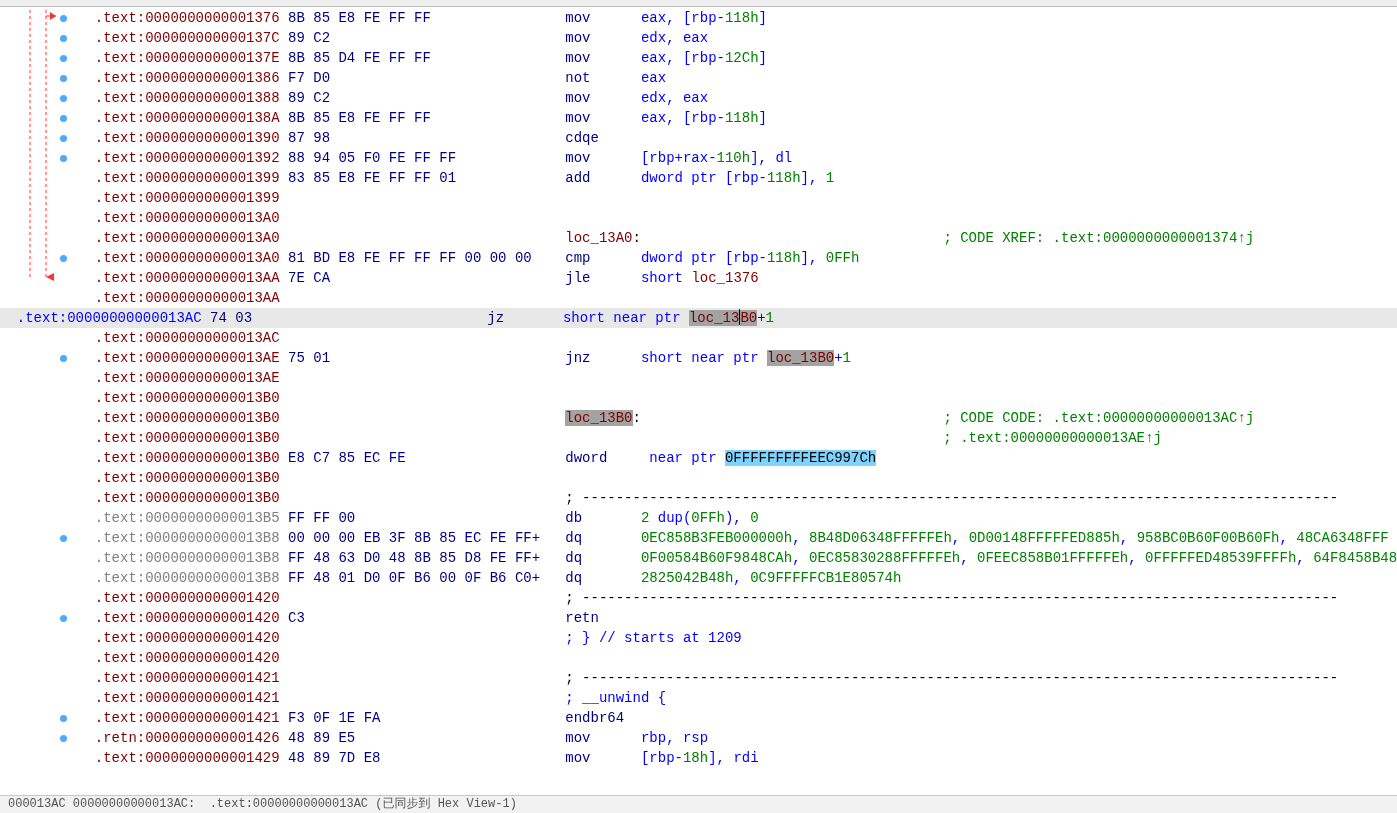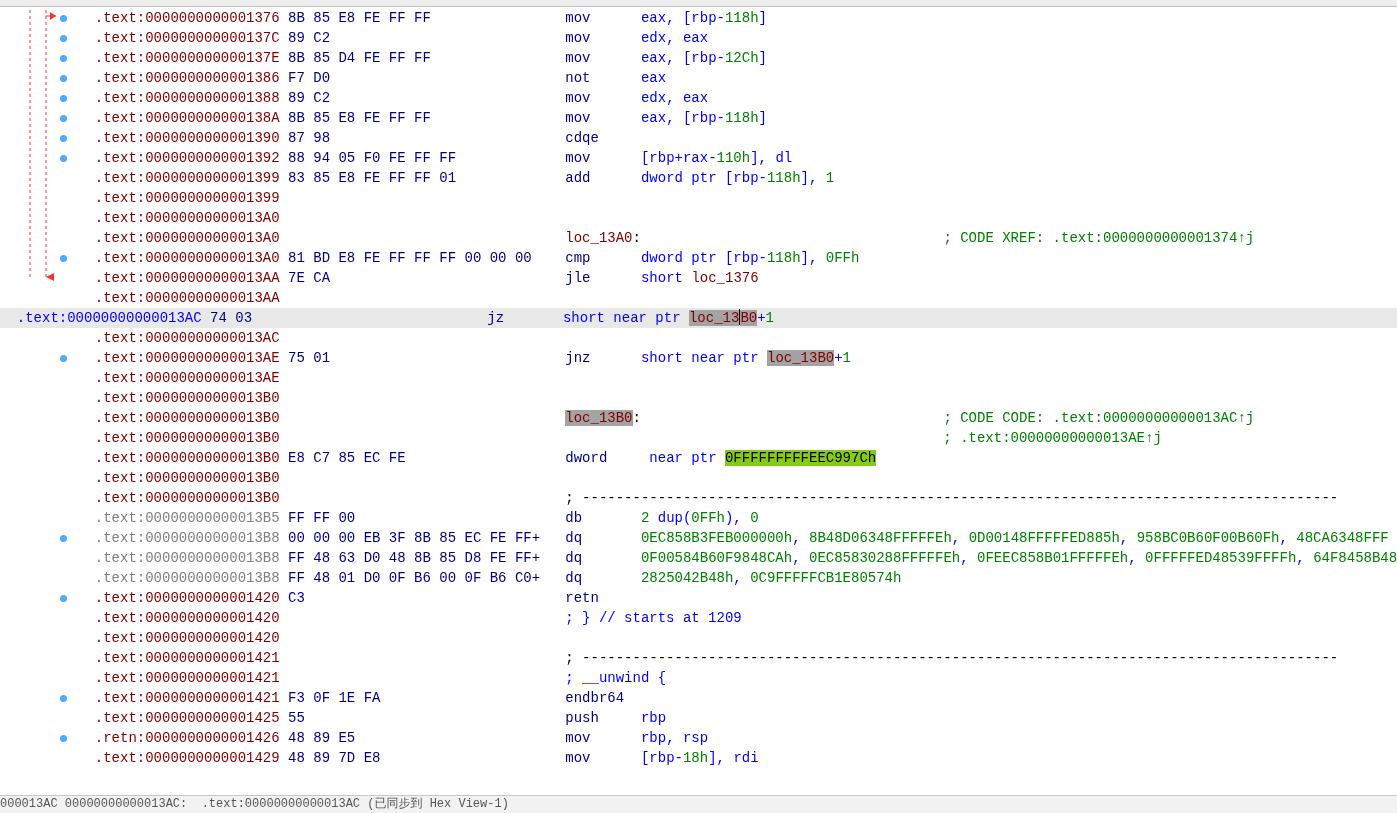--- a/index.html
+++ b/index.html
@@ -18,7 +18,7 @@
   .black{color:#000}
   .gray{color:#808080}
   .hl-yellow{background:#a3a3a3}
-  .hl-red{background:#84cc16;color:#000}
+  .hl-red{background:#7dd3fc;color:#000}
   .sel{background:#e8e8e8;display:block}
   .caret{display:inline-block;width:1px;height:16px;background:#000;vertical-align:middle;margin-bottom:2px}
   .flow{position:absolute;pointer-events:none}

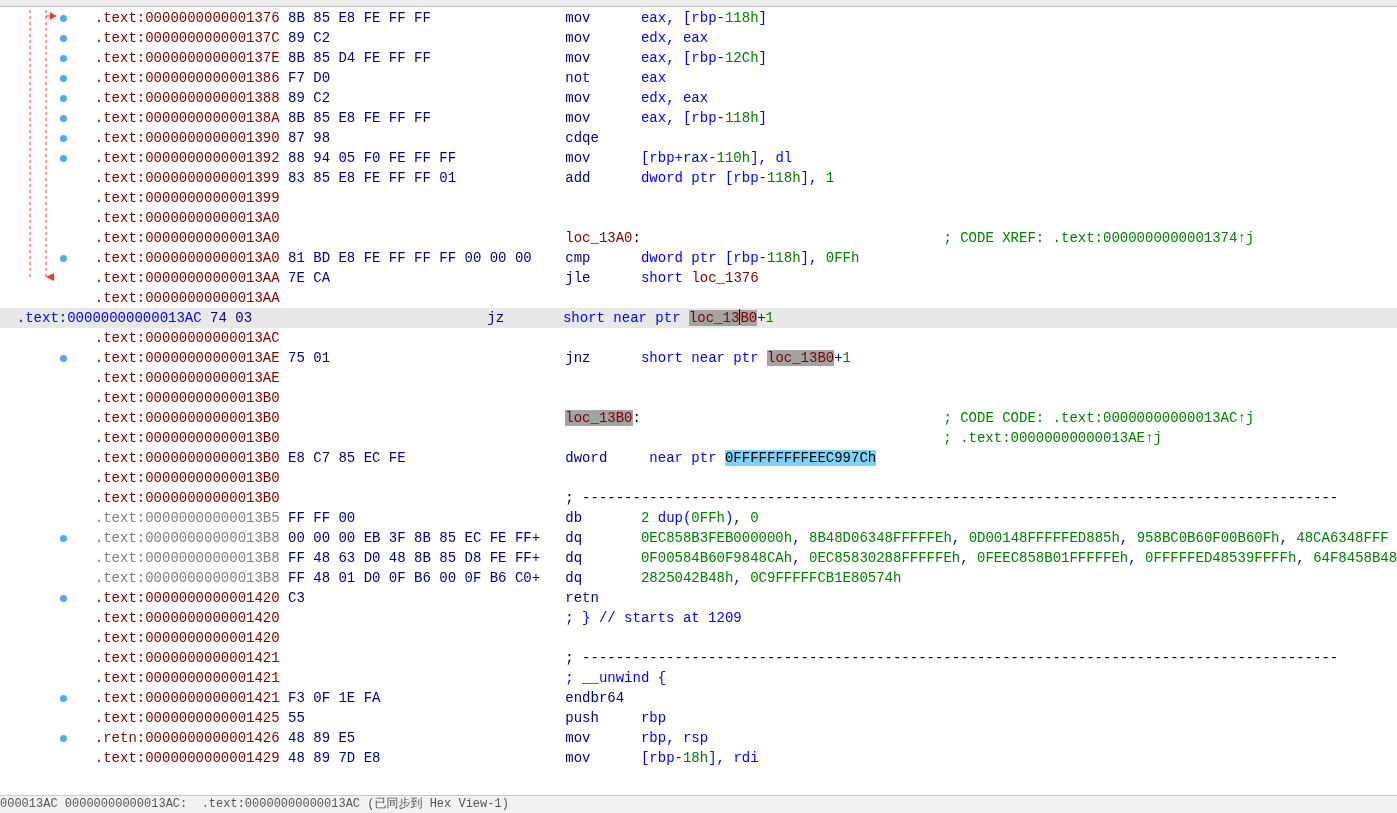--- a/index.html
+++ b/index.html
@@ -60,6 +60,7 @@
     <div class="row"><div class="gutter"><div class="dot c1"></div></div><div class="line"><span class="gray">  .text:00000000000013B8</span><span class="navy"> </span><span class="navy">00 00 00 EB 3F 8B 85 EC FE FF+</span><span class="navy">   </span><span class="navy">dq</span><span class="navy">       </span><span class="green">0EC858B3FEB000000h</span><span class="blue">, </span><span class="green">8B48D06348FFFFFEh</span><span class="blue">, </span><span class="green">0D00148FFFFFED885h</span><span class="blue">, </span><span class="green">958BC0B60F00B60Fh</span><span class="blue">, </span><span class="green">48CA6348FFF</span></div></div>
     <div class="row"><div class="gutter"></div><div class="line"><span class="gray">  .text:00000000000013B8</span><span class="navy"> </span><span class="navy">FF 48 63 D0 48 8B 85 D8 FE FF+</span><span class="navy">   </span><span class="navy">dq</span><span class="navy">       </span><span class="green">0F00584B60F9848CAh</span><span class="blue">, </span><span class="green">0EC85830288FFFFFEh</span><span class="blue">, </span><span class="green">0FEEC858B01FFFFFEh</span><span class="blue">, </span><span class="green">0FFFFFED48539FFFFh</span><span class="blue">, </span><span class="green">64F8458B48</span></div></div>
     <div class="row"><div class="gutter"></div><div class="line"><span class="gray">  .text:00000000000013B8</span><span class="navy"> </span><span class="navy">FF 48 01 D0 0F B6 00 0F B6 C0+</span><span class="navy">   </span><span class="navy">dq</span><span class="navy">       </span><span class="green">2825042B48h</span><span class="blue">, </span><span class="green">0C9FFFFFCB1E80574h</span></div></div>
+    <div class="row"><div class="gutter"></div><div class="line"><span class="maroon">  .text:0000000000001420</span><span class="black">                                  ; ------------------------------------------------------------------------------------------</span></div></div>
     <div class="row"><div class="gutter"><div class="dot c1"></div></div><div class="line"><span class="maroon">  .text:0000000000001420</span><span class="navy"> </span><span class="navy">C3</span><span class="navy">                               </span><span class="navy">retn</span><span class="navy">     </span></div></div>
     <div class="row"><div class="gutter"></div><div class="line"><span class="maroon">  .text:0000000000001420</span><span class="black">                                  </span><span class="blue">; } // starts at 1209</span></div></div>
     <div class="row"><div class="gutter"></div><div class="line"><span class="maroon">  .text:0000000000001420</span></div></div>

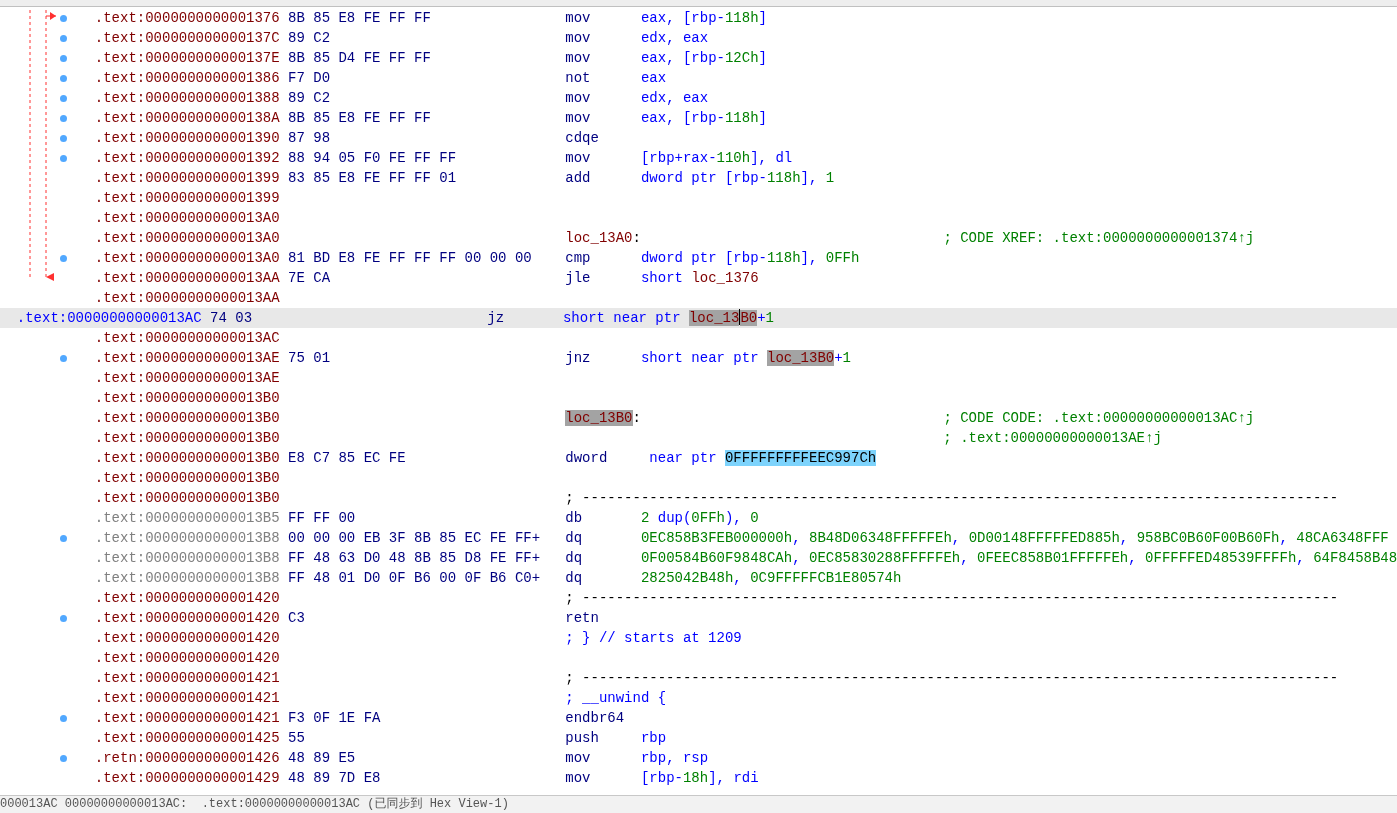--- a/index.html
+++ b/index.html
@@ -67,7 +67,6 @@
     <div class="row"><div class="gutter"></div><div class="line"><span class="maroon">  .text:0000000000001421</span><span class="black">                                  ; ------------------------------------------------------------------------------------------</span></div></div>
     <div class="row"><div class="gutter"></div><div class="line"><span class="maroon">  .text:0000000000001421</span><span class="black">                                  </span><span class="blue">; __unwind {</span></div></div>
     <div class="row"><div class="gutter"><div class="dot c1"></div></div><div class="line"><span class="maroon">  .text:0000000000001421</span><span class="navy"> </span><span class="navy">F3 0F 1E FA</span><span class="navy">                      </span><span class="navy">endbr64</span><span class="navy">  </span></div></div>
-    <div class="row"><div class="gutter"></div><div class="line"><span class="maroon">  .text:0000000000001425</span><span class="navy"> </span><span class="navy">55</span><span class="navy">                               </span><span class="navy">push</span><span class="navy">     </span><span class="blue">rbp</span></div></div>
     <div class="row"><div class="gutter"><div class="dot c1"></div></div><div class="line"><span class="maroon">  .retn:0000000000001426</span><span class="navy"> </span><span class="navy">48 89 E5</span><span class="navy">                         </span><span class="navy">mov</span><span class="navy">      </span><span class="blue">rbp, rsp</span></div></div>
     <div class="row"><div class="gutter"></div><div class="line"><span class="maroon">  .text:0000000000001429</span><span class="navy"> </span><span class="navy">48 89 7D E8</span><span class="navy">                      </span><span class="navy">mov</span><span class="navy">      </span><span class="blue">[rbp-</span><span class="green">18h</span><span class="blue">], rdi</span></div></div>
   </div>

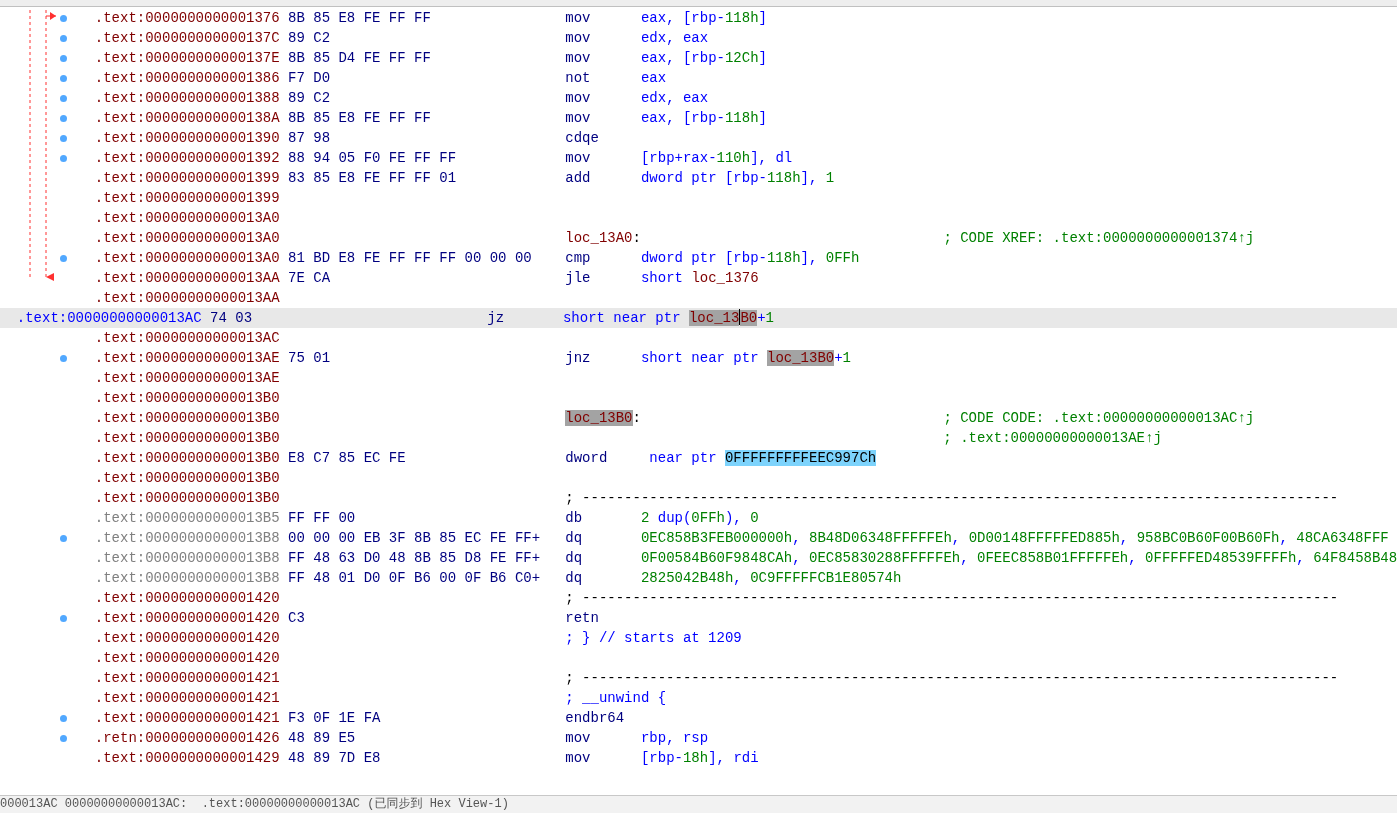--- a/index.html
+++ b/index.html
@@ -23,7 +23,7 @@
   .caret{display:inline-block;width:1px;height:16px;background:#000;vertical-align:middle;margin-bottom:2px}
   .flow{position:absolute;pointer-events:none}
   .arrow-head{fill:#ff3030}
-  .status{position:absolute;left:0;right:0;bottom:0;height:17px;background:#f2f2f2;border-top:1px solid #c8c8c8;font-size:12px;line-height:17px;color:#555;padding-left:0;white-space:pre}
+  .status{position:absolute;left:0;right:0;bottom:0;height:17px;background:#f2f2f2;border-top:1px solid #c8c8c8;font-size:12px;line-height:17px;color:#555;padding-left:8px;white-space:pre}
 </style>
 </head>
 <body>

